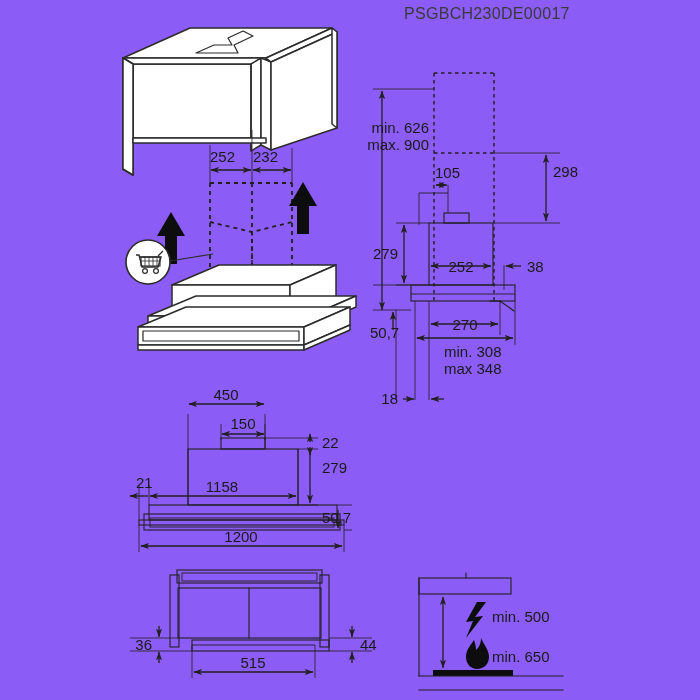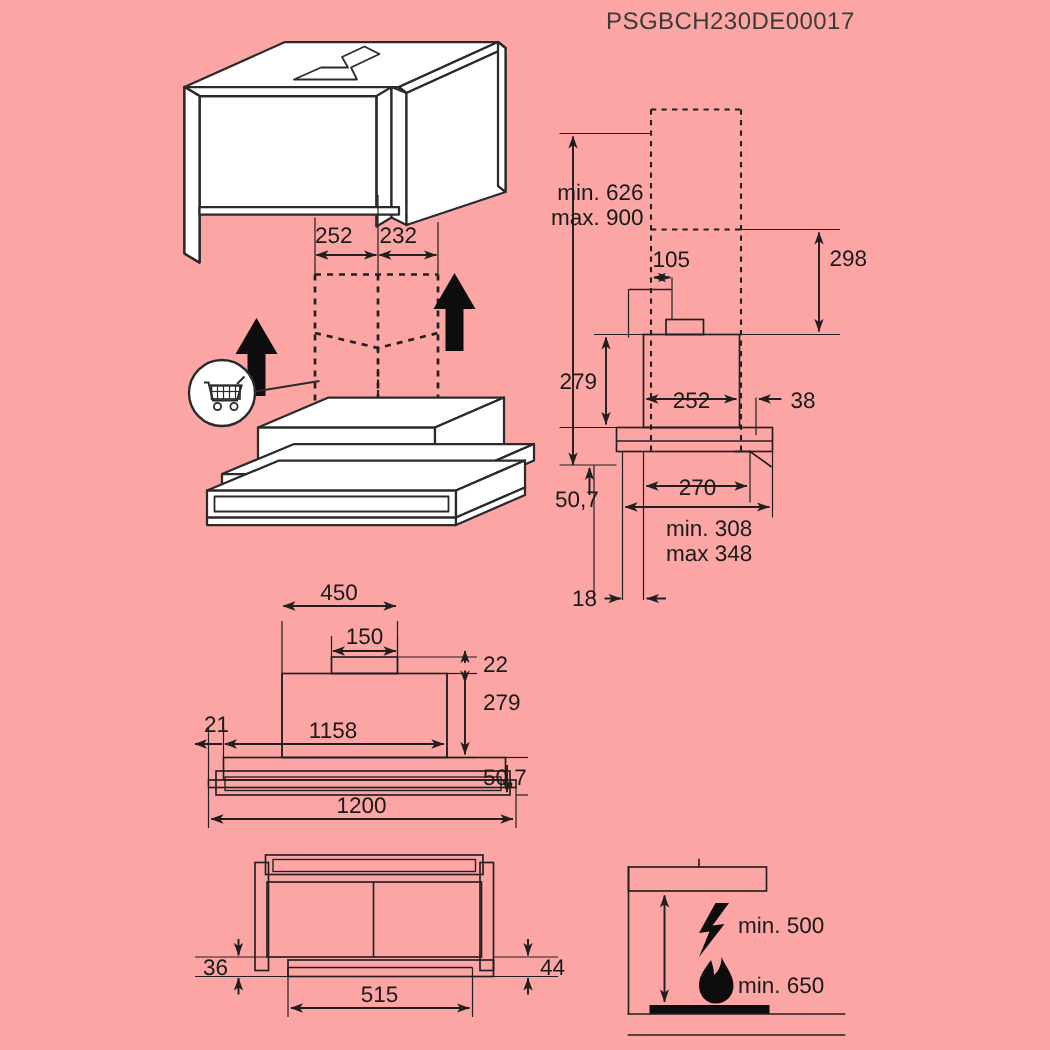--- a/index.html
+++ b/index.html
@@ -19,7 +19,7 @@
     position: relative;
     width: 700px;
     height: 700px;
-    background: #fca5a5;
+    background: #8b5cf6;
   }
   #drawing {
     position: absolute;

